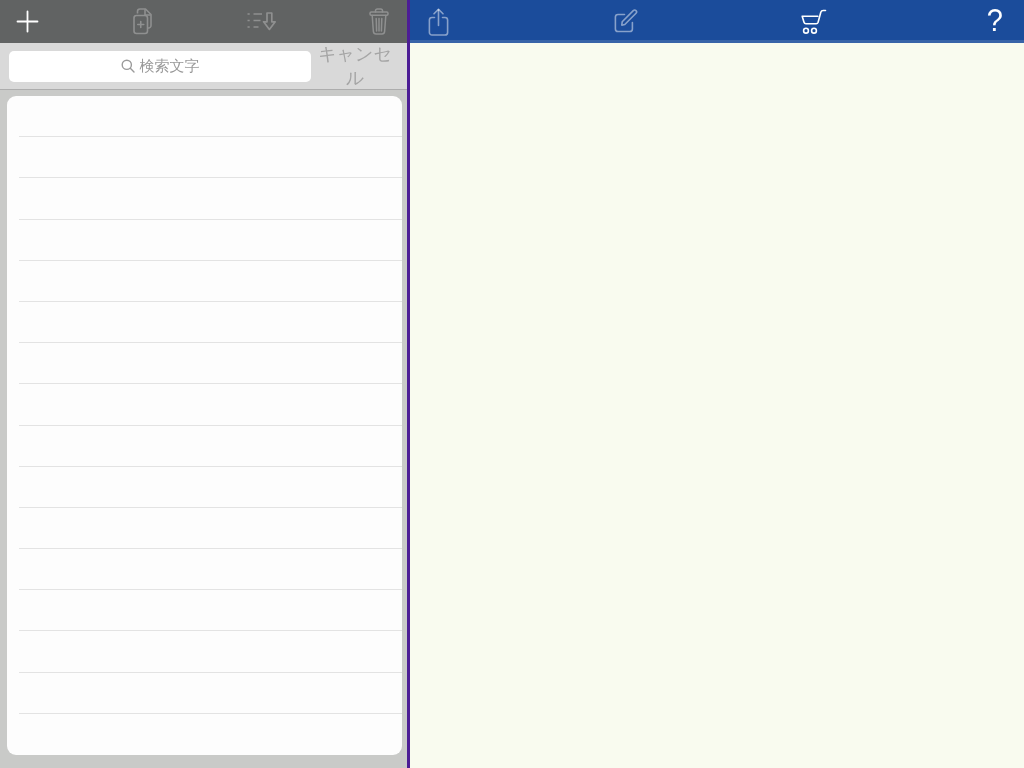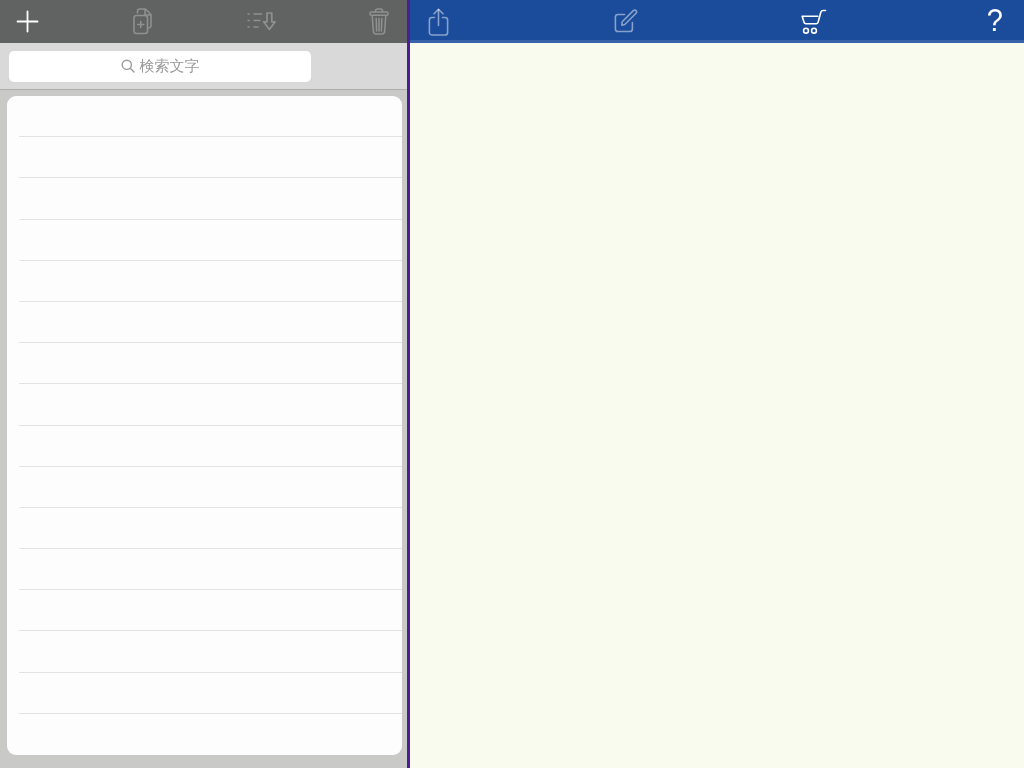--- a/index.html
+++ b/index.html
@@ -147,6 +147,7 @@
         </span>
         <span class="search-placeholder">検索文字</span>
       </div>
+      <button class="cancel-btn">キャンセル</button>
     </div>
 
     <div class="list-area">

